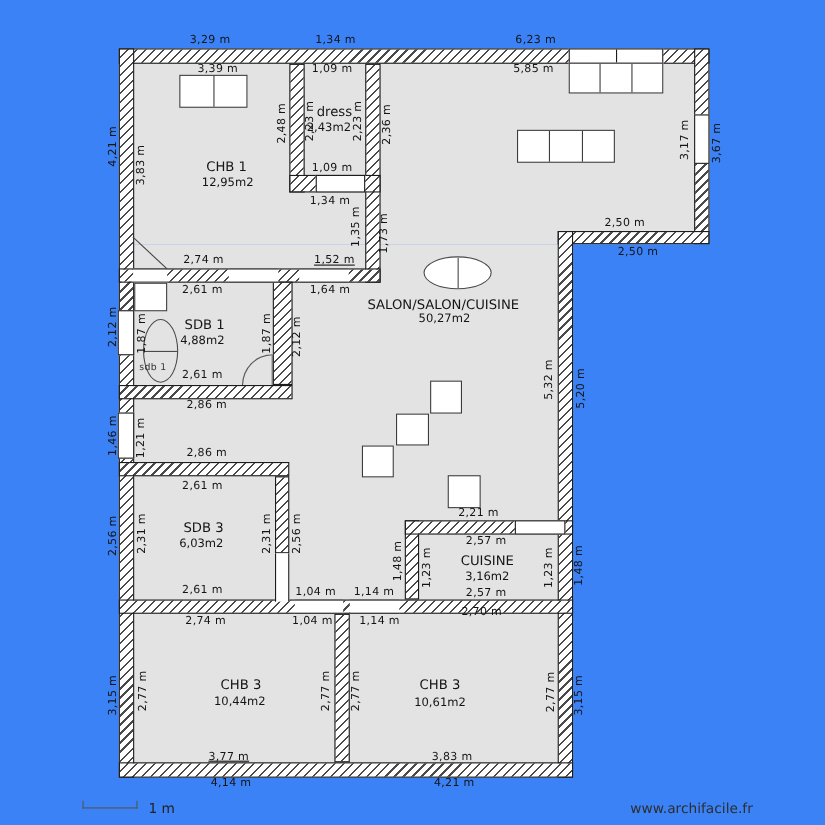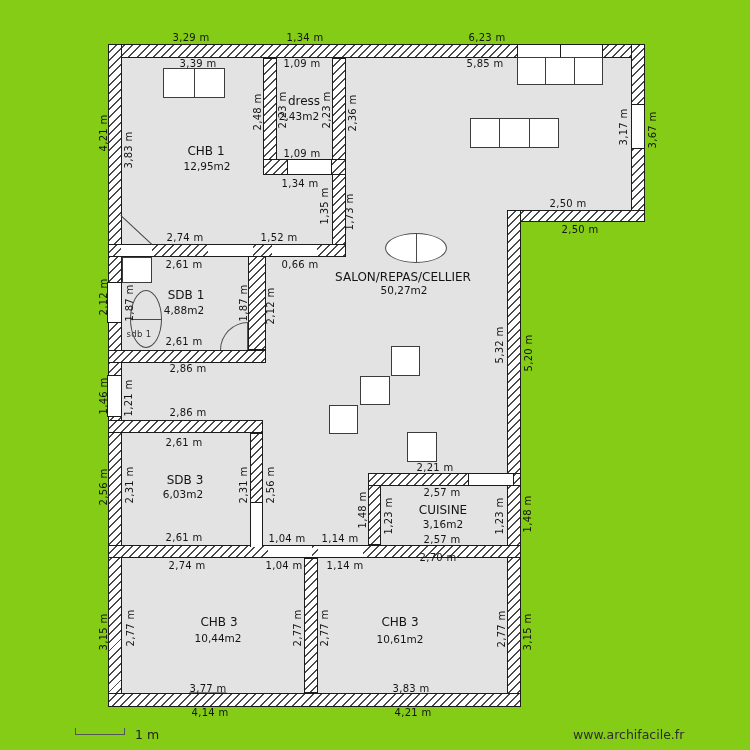--- a/index.html
+++ b/index.html
@@ -3,7 +3,7 @@
 <meta charset="utf-8">
 <style>
   html,body{margin:0;padding:0;background:#fff;}
-  #canvas{position:relative;width:750px;height:750px;background:#84cc16;overflow:hidden;
+  #canvas{position:relative;width:750px;height:750px;background:#3b82f6;overflow:hidden;
           font-family:"DejaVu Sans","Liberation Sans",sans-serif;color:#141414;}
   .floor{position:absolute;background:#e3e3e3;}
   .wall{position:absolute;border:1px solid #1c1c1c;box-sizing:border-box;

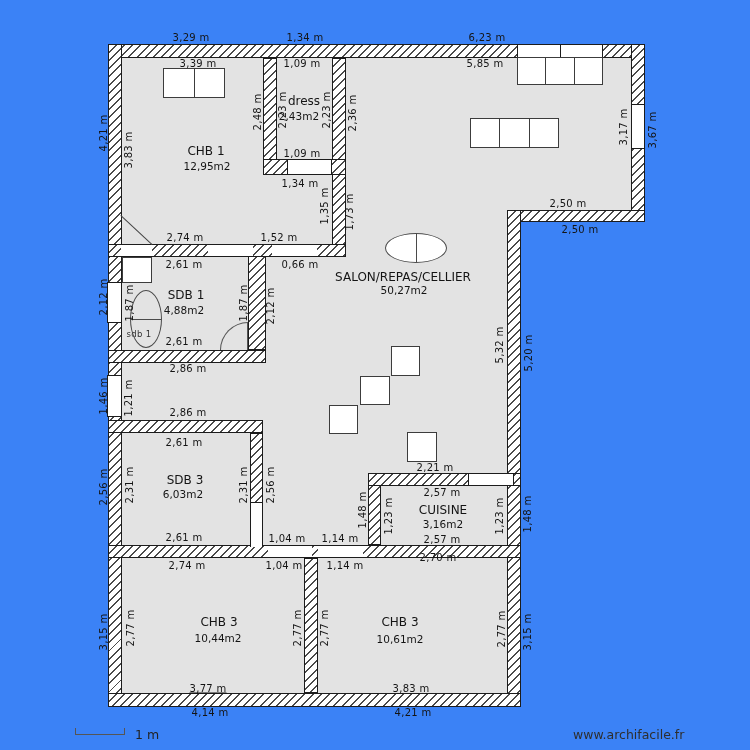--- a/index.html
+++ b/index.html
@@ -115,7 +115,7 @@
       <span class="dim" style="left: 302px; top: 153px;">1,09 m</span>
       <span class="dim" style="left: 300px; top: 183px;">1,34 m</span>
       <span class="dim" style="left: 185px; top: 237px;">2,74 m</span>
-      <span class="dim" style="left: 279px; top: 237px;">1,52 m</span>
+      <span class="dim" style="left: 304px; top: 237px; text-decoration: underline;">1,52 m</span>
       <span class="dim" style="left: 184px; top: 264px;">2,61 m</span>
       <span class="dim" style="left: 300px; top: 264px;">0,66 m</span>
       <span class="dim" style="left: 568px; top: 203px;">2,50 m</span>

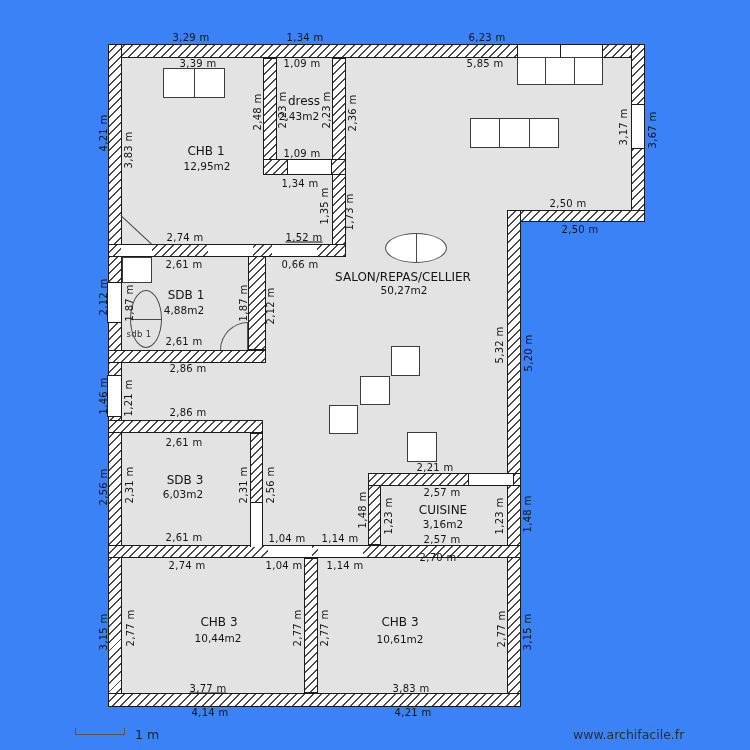--- a/index.html
+++ b/index.html
@@ -117,7 +117,7 @@
       <span class="dim" style="left: 185px; top: 237px;">2,74 m</span>
       <span class="dim" style="left: 304px; top: 237px; text-decoration: underline;">1,52 m</span>
       <span class="dim" style="left: 184px; top: 264px;">2,61 m</span>
-      <span class="dim" style="left: 300px; top: 264px;">0,66 m</span>
+      <span class="dim" style="left: 300px; top: 264px;">1,64 m</span>
       <span class="dim" style="left: 568px; top: 203px;">2,50 m</span>
       <span class="dim" style="left: 580px; top: 229px;">2,50 m</span>
       <span class="dim" style="left: 184px; top: 341px;">2,61 m</span>

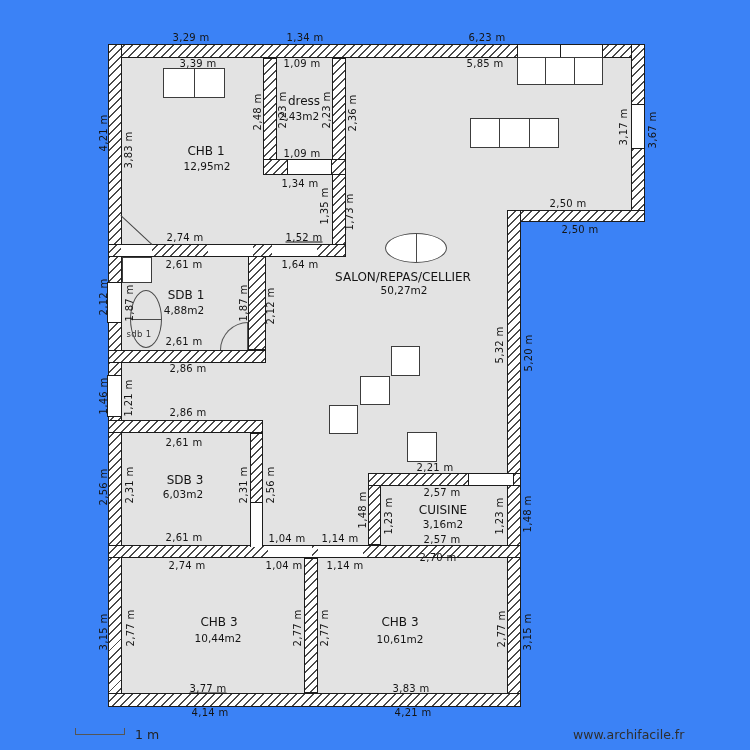--- a/index.html
+++ b/index.html
@@ -177,7 +177,7 @@
       <span class="room-area" style="left: 299px; top: 116px;">2,43m2</span>
       <span class="room-name" style="left: 186px; top: 295px;">SDB 1</span>
       <span class="room-area" style="left: 184px; top: 310px;">4,88m2</span>
-      <span class="room-name" style="left: 403px; top: 277px;">SALON/REPAS/CELLIER</span>
+      <span class="room-name" style="left: 403px; top: 277px;">SALON/SALON/CUISINE</span>
       <span class="room-area" style="left: 404px; top: 290px;">50,27m2</span>
       <span class="room-name" style="left: 185px; top: 480px;">SDB 3</span>
       <span class="room-area" style="left: 183px; top: 494px;">6,03m2</span>

